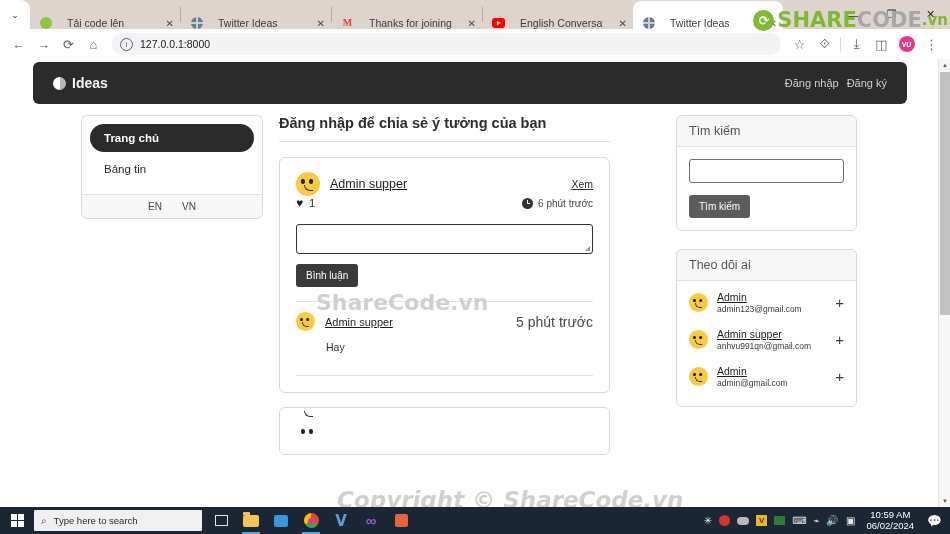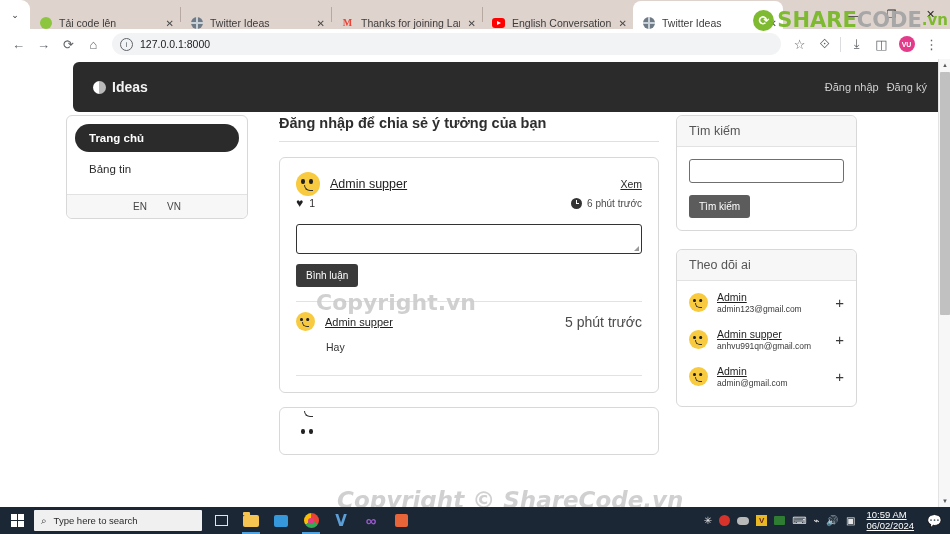--- a/index.html
+++ b/index.html
@@ -23,7 +23,7 @@
   .tab {
     position:relative; height:28px; display:flex; align-items:center;
     padding:16px 6px 0 9px; font-size:10.5px; color:#3c3c3c; min-width:0;
-    border-top-left-radius:8px; border-top-right-radius:8px;
+    border-top-left-radius:8px; border-top-right-radius:8px;gap:8px;
   }
   .tab.inactive { background:transparent; }
   .tab.active { background:#ffffff; }

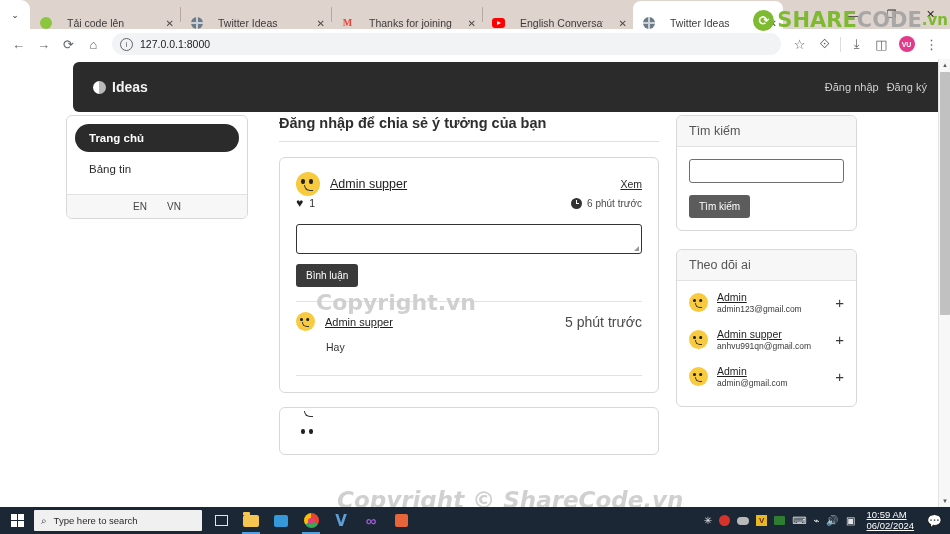--- a/index.html
+++ b/index.html
@@ -106,11 +106,10 @@
 
   
   .navbar {
-    position:absolute; top:3px; left:33px; width:874px; height:50px;
+    position:absolute; top:3px; left:33px; width:874px; height:42px;
     background:#2b2b2b; border-radius:6px;
     display:flex; align-items:center; justify-content:space-between;
     padding:8px 20px;
-    margin-left:40px;
   }
   .brand { display:flex; align-items:center; color:#f3f3f3; font-size:14px; font-weight:bold; }
   .brand-mark {

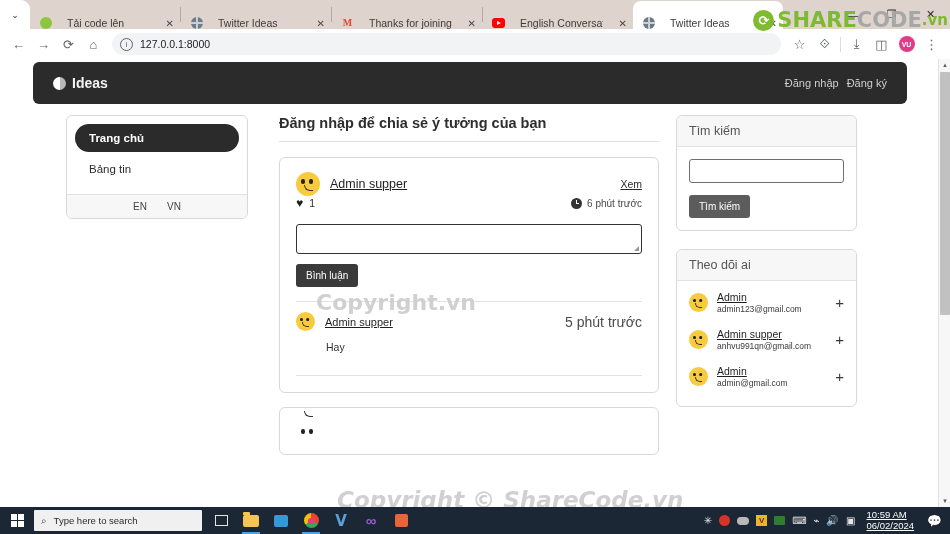--- a/index.html
+++ b/index.html
@@ -122,7 +122,7 @@
 
   
   .col-left  { position:absolute; top:56px; left:66px; width:182px; }
-  .col-main  { position:absolute; top:56px; left:279px; width:380px; }
+  .col-main  { position:absolute; top:56px; left:279px; width:331px; }
   .col-right { position:absolute; top:56px; left:676px; width:181px; }
 
   .card {

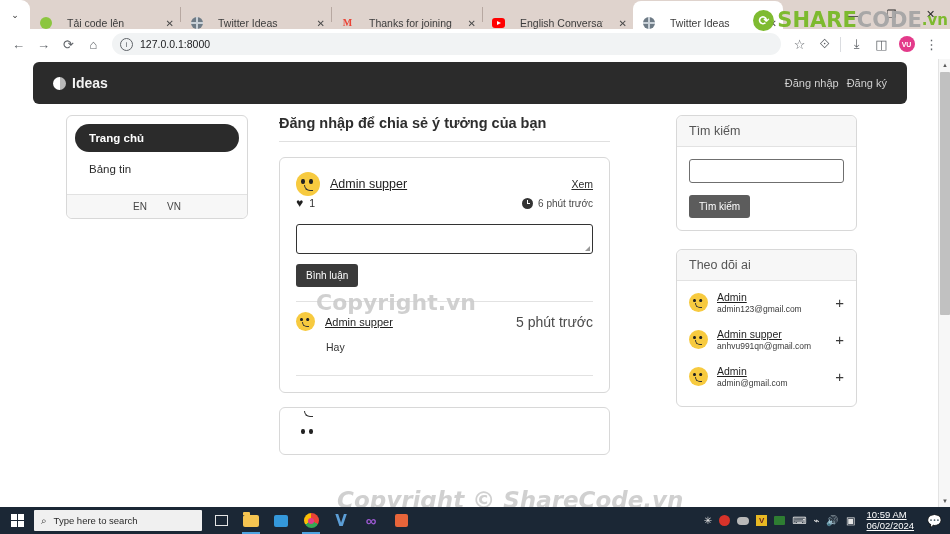--- a/index.html
+++ b/index.html
@@ -121,7 +121,7 @@
   .nav-links a { color:#cfcfcf; font-size:11px; text-decoration:none; }
 
   
-  .col-left  { position:absolute; top:56px; left:66px; width:182px; }
+  .col-left  { position:absolute; top:56px; left:81px; width:182px; }
   .col-main  { position:absolute; top:56px; left:279px; width:331px; }
   .col-right { position:absolute; top:56px; left:676px; width:181px; }
 

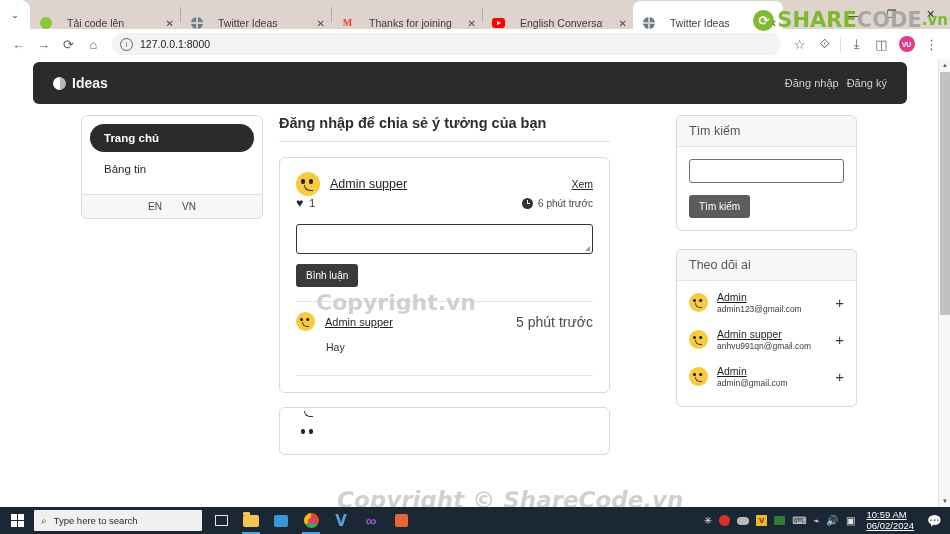--- a/index.html
+++ b/index.html
@@ -498,7 +498,7 @@
     <div class="sb-arrow sb-down">▼</div>
   </div>
 
-  <div class="wm wm-1">Copyright.vn</div>
+  <div class="wm wm-1">ShareCode.vn</div>
   <div class="wm wm-2">Copyright © ShareCode.vn</div>
 
   <div class="taskbar">

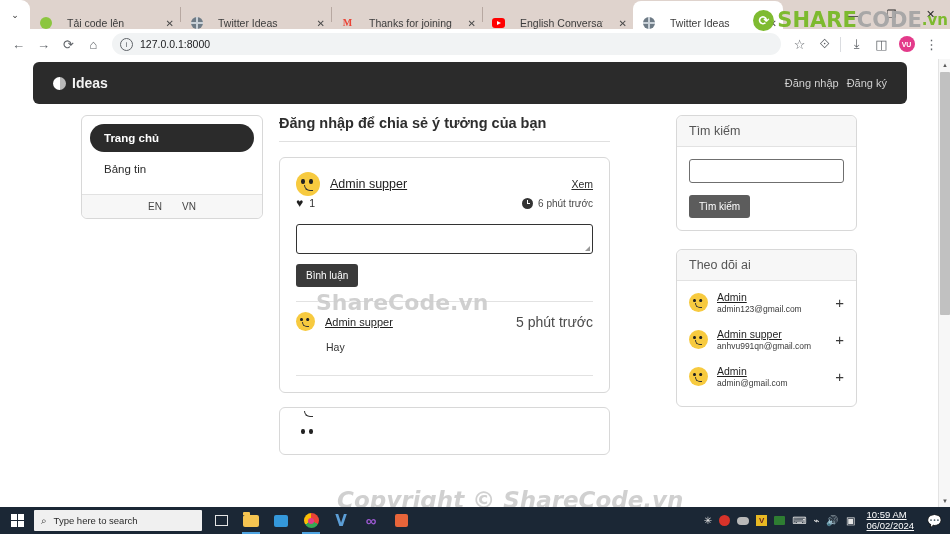--- a/index.html
+++ b/index.html
@@ -278,7 +278,7 @@
   .ic-xampp{width:13px;height:13px;background:#e8653a;border-radius:2px;}
   .tray { margin-left:auto; display:flex; align-items:center; gap:7px; padding-right:8px; color:#e6e6e6; font-size:10px; }
   .tray .ti { display:flex; align-items:center; justify-content:center; }
-  .clockbox { text-align:left; line-height:1.15; font-size:9.5px; color:#fff; margin-left:4px;text-decoration:underline; }
+  .clockbox { text-align:center; line-height:1.15; font-size:9.5px; color:#fff; margin-left:4px; }
   .notif { font-size:12px; color:#e6e6e6; margin-left:6px; }
   .dot-red{width:11px;height:11px;border-radius:50%;background:#d8332a;}
   .dot-cloud{width:12px;height:8px;background:#b9b9b9;border-radius:5px;}

